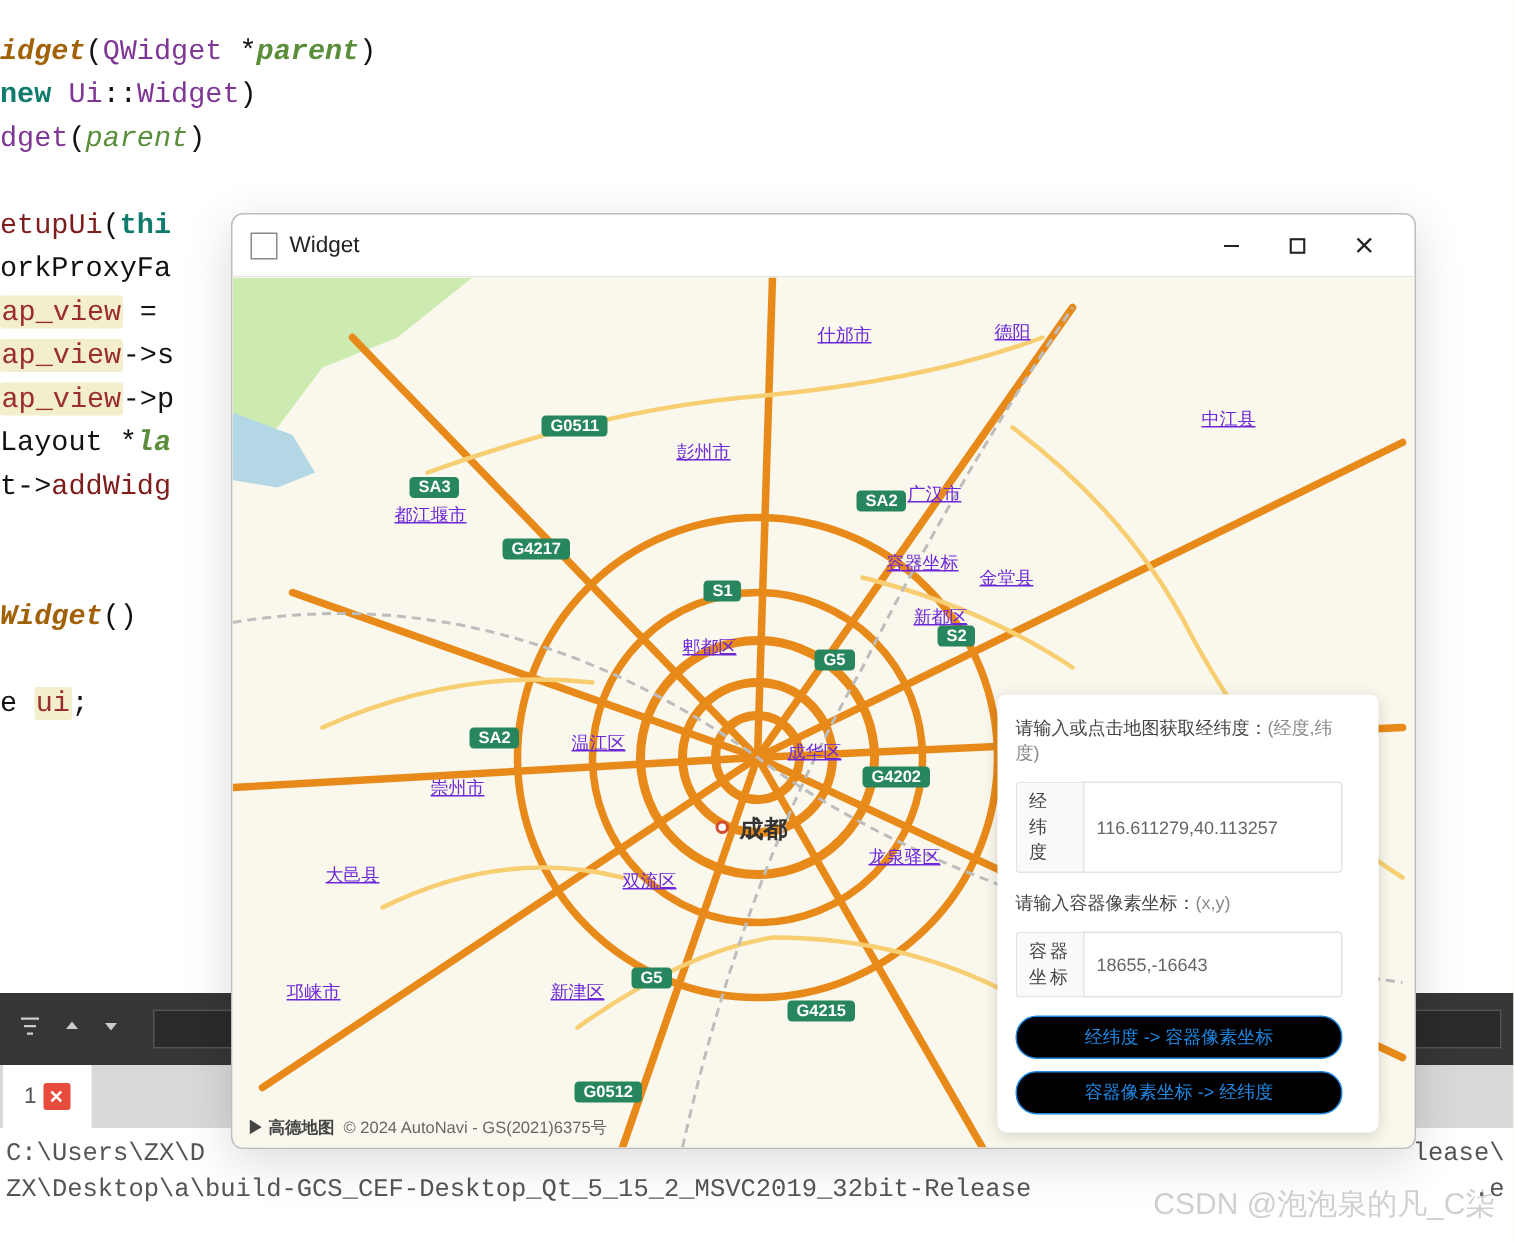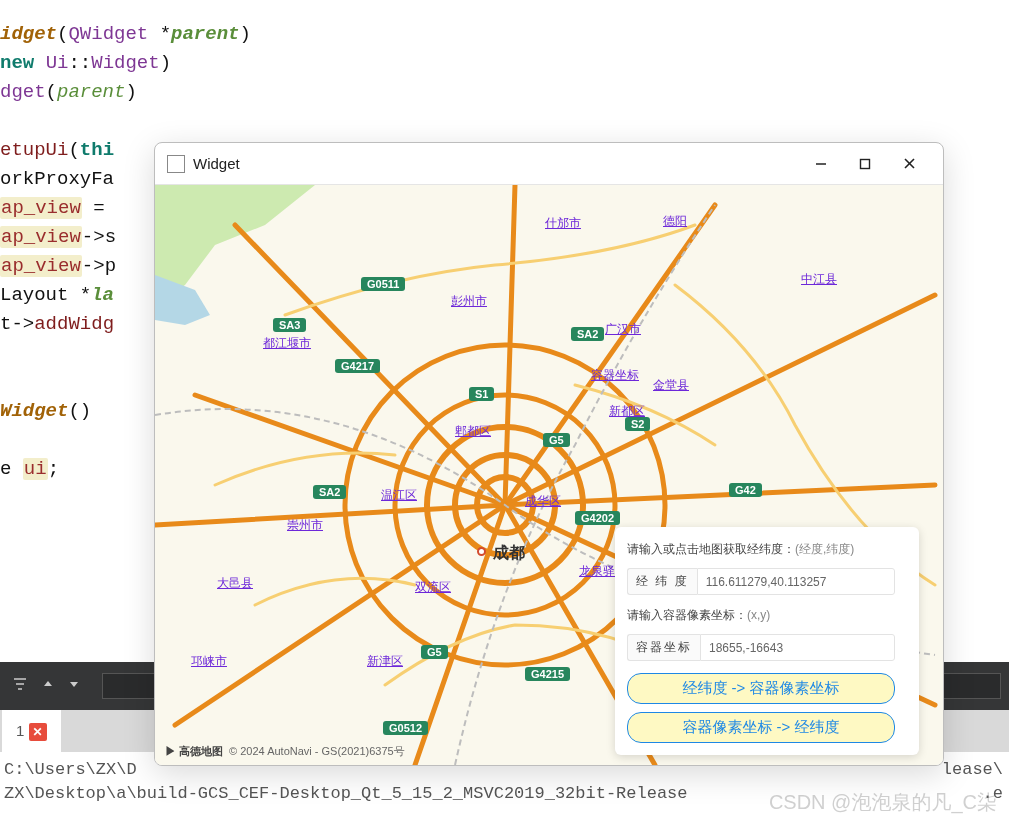--- a/index.html
+++ b/index.html
@@ -189,7 +189,7 @@
   position: absolute;
   right: 24px;
   bottom: 10px;
-  width: 304px;
+  width: 254px;
   background: #fff;
   border-radius: 6px;
   box-shadow: 0 2px 10px rgba(0,0,0,0.15);

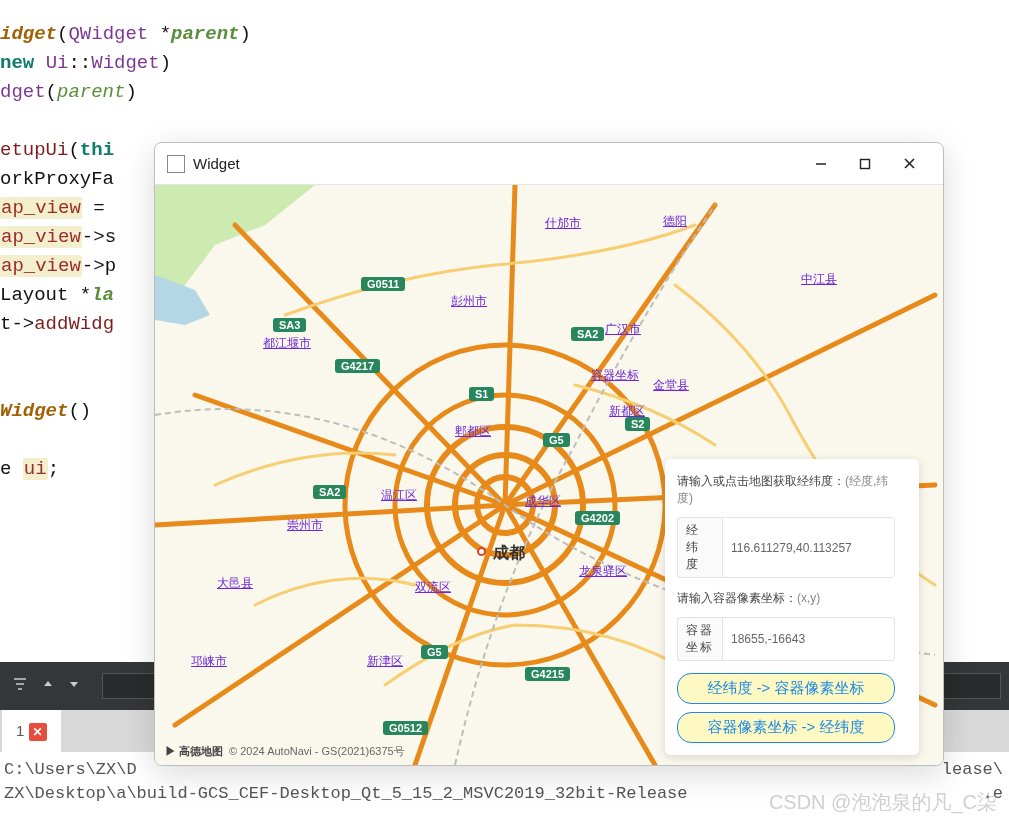--- a/index.html
+++ b/index.html
@@ -230,11 +230,11 @@
   width: 100%;
   border: 1px solid #1e88e5;
   color: #1e88e5;
-  background: #fef9c3;
+  background: #000000;
   border-radius: 14px;
   padding: 5px 0;
   text-align: center;
-  font-size: 15px;
+  font-size: 12px;
   margin-top: 8px;
   cursor: pointer;
 }

